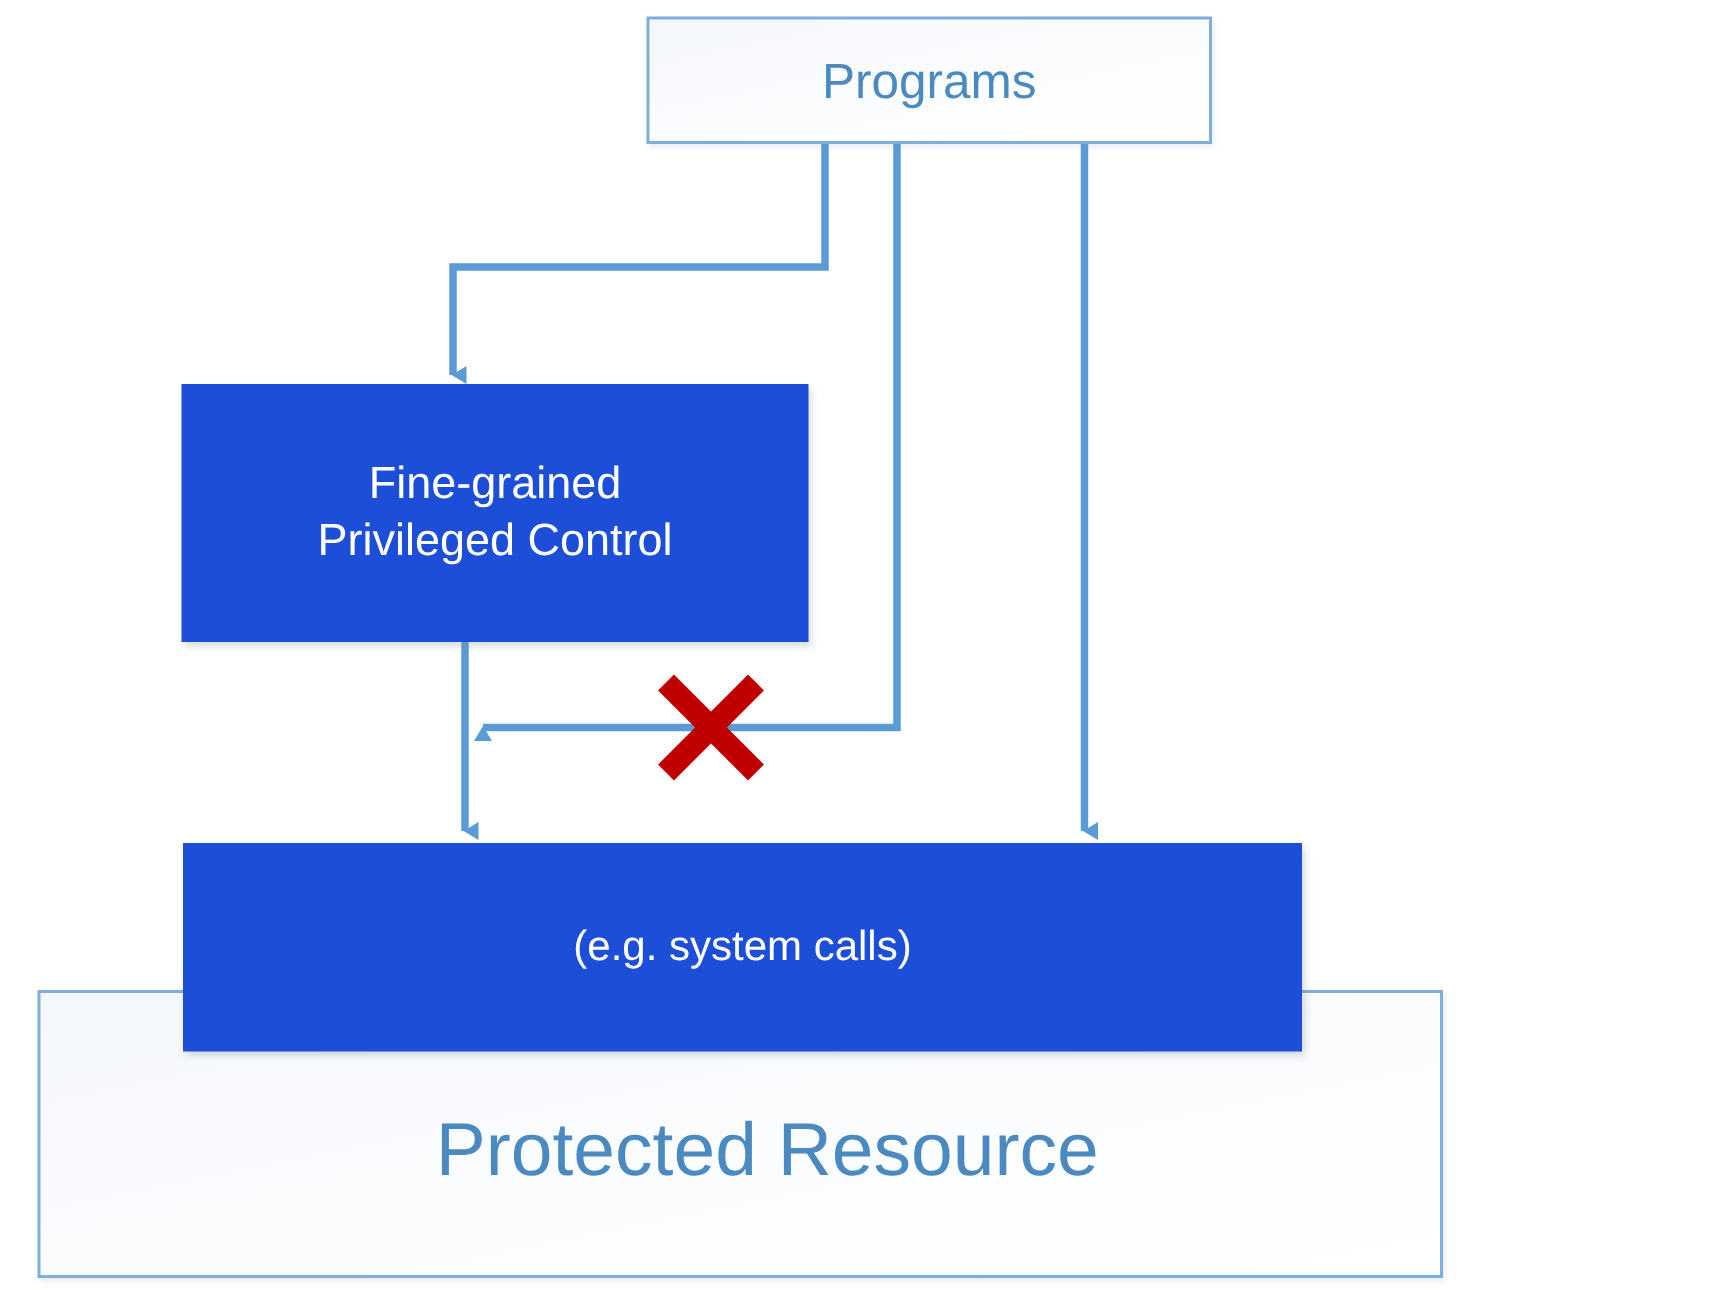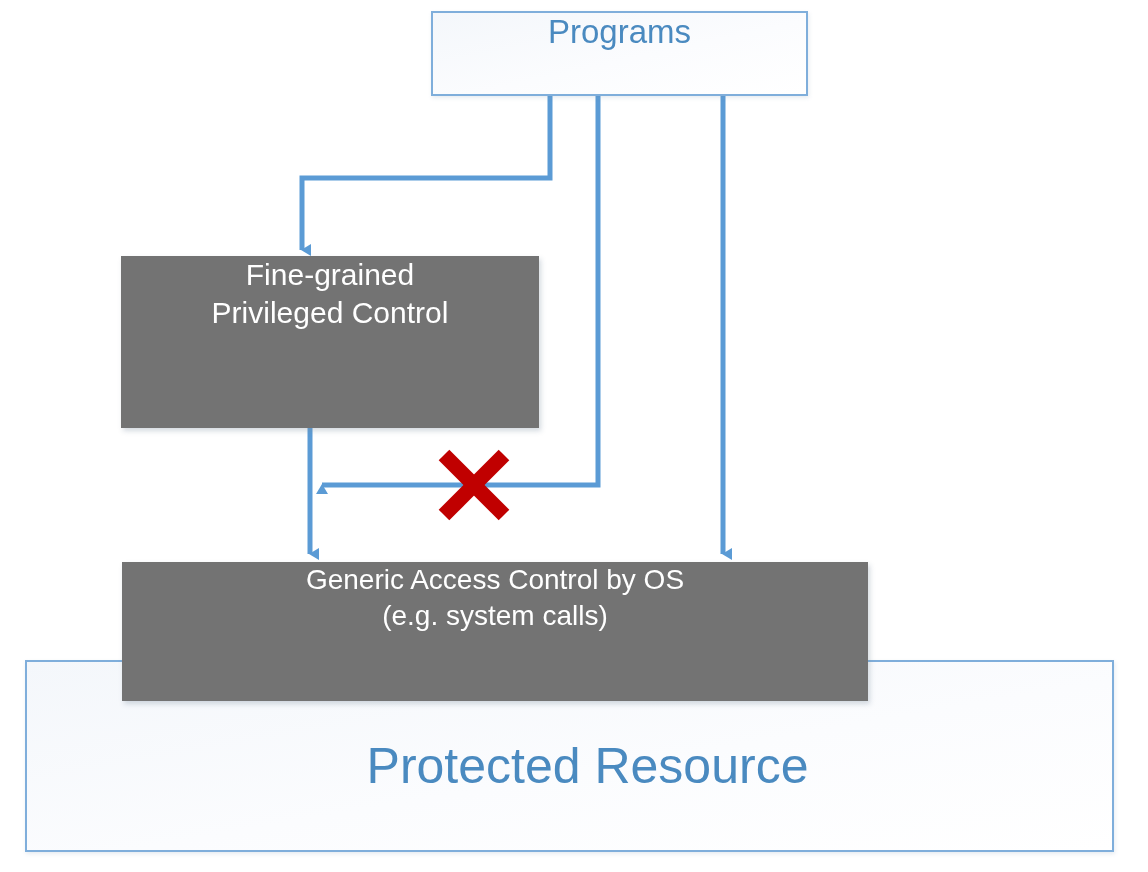--- a/index.html
+++ b/index.html
@@ -28,7 +28,7 @@
     position: absolute;
     box-sizing: border-box;
     display: flex;
-    align-items: flex-start;
+    align-items: center;
     justify-content: center;
     text-align: center;
   }

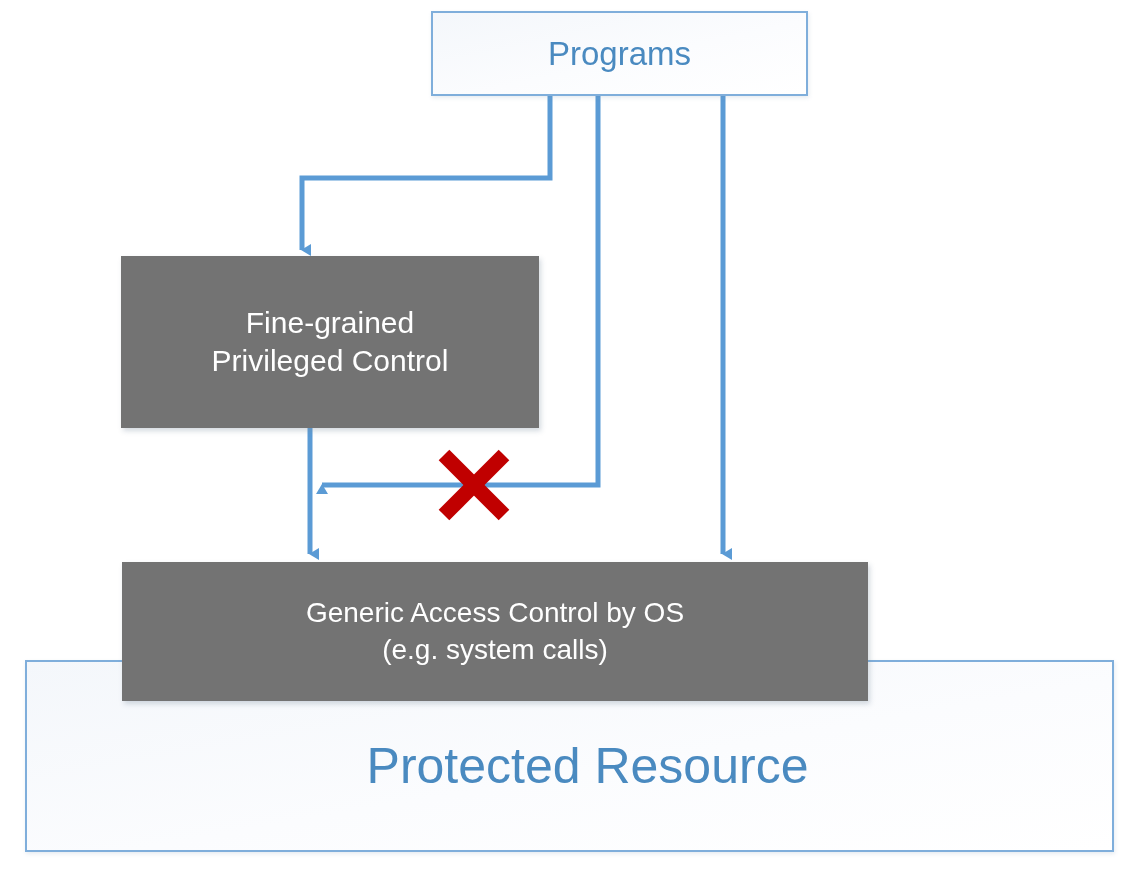--- a/index.html
+++ b/index.html
@@ -43,7 +43,7 @@
 
   
   .node-filled {
-    background: #737373;
+    background: #1d4ed8;
     color: #ffffff;
     border: none;
     box-shadow: 2px 3px 5px rgba(120,140,160,0.32);

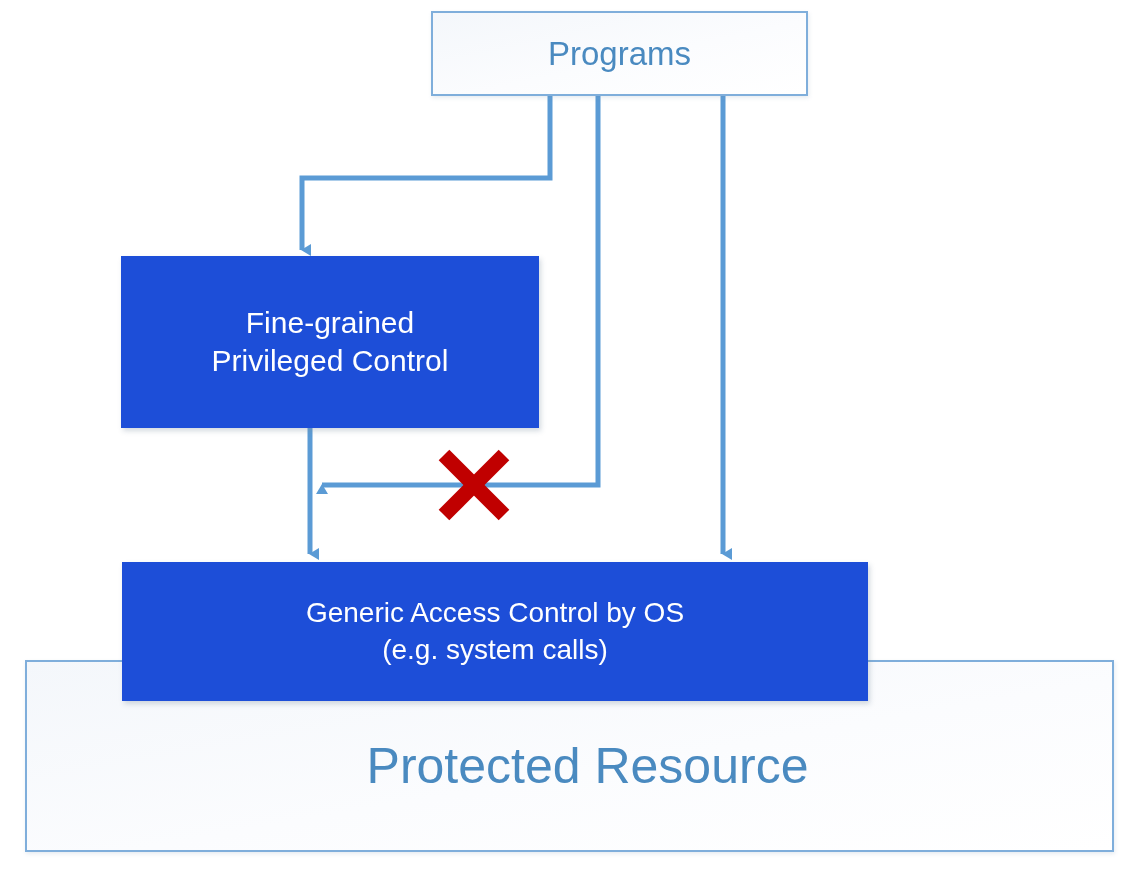--- a/index.html
+++ b/index.html
@@ -154,7 +154,6 @@
 
   <div class="node node-filled node-lines" id="node-generic">
     <div>
-      <span>Generic Access Control by OS</span>
       <span>(e.g. system calls)</span>
     </div>
   </div>

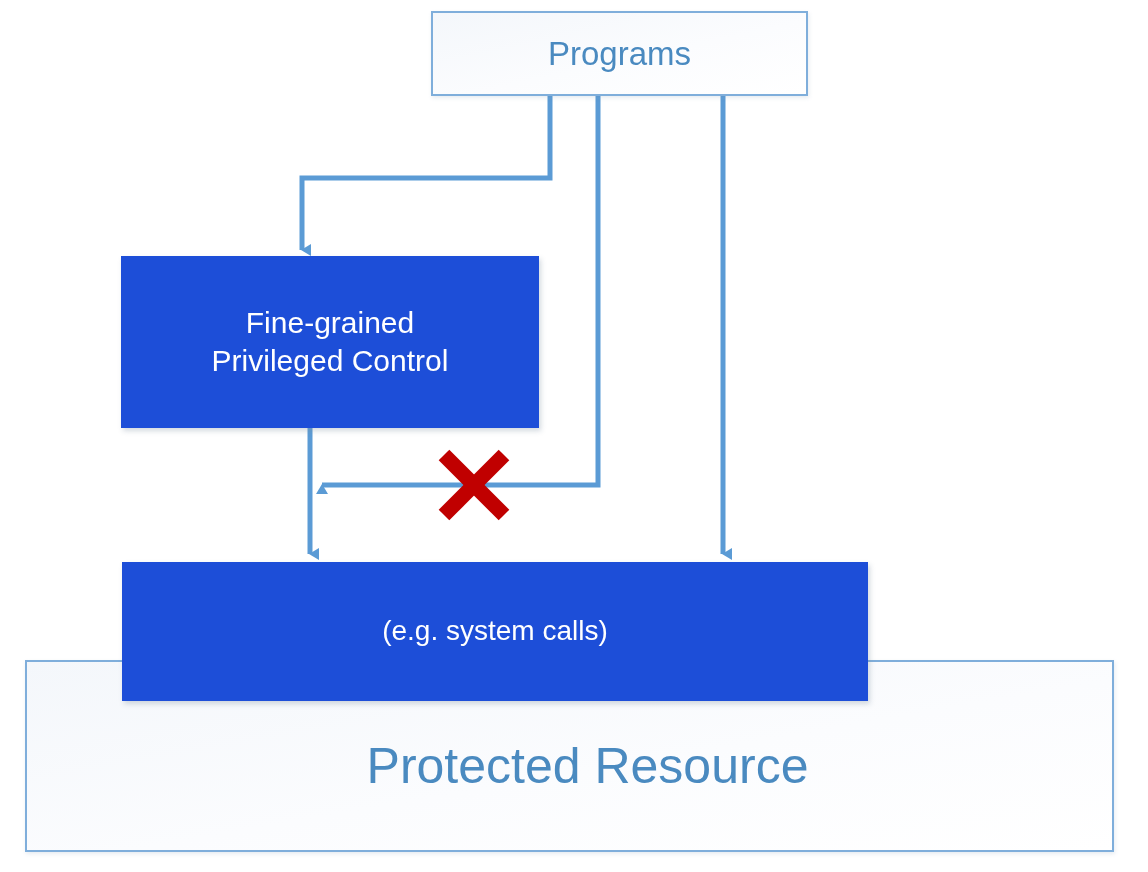--- a/index.html
+++ b/index.html
@@ -84,7 +84,7 @@
   #node-protected {
     left: 25px;
     top: 660px;
-    width: 1089px;
+    width: 937px;
     height: 192px;
     font-size: 50px;
     z-index: 2;

